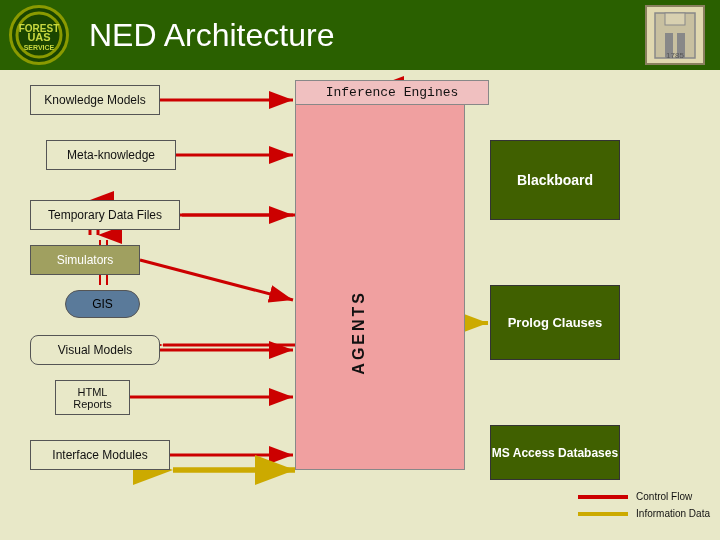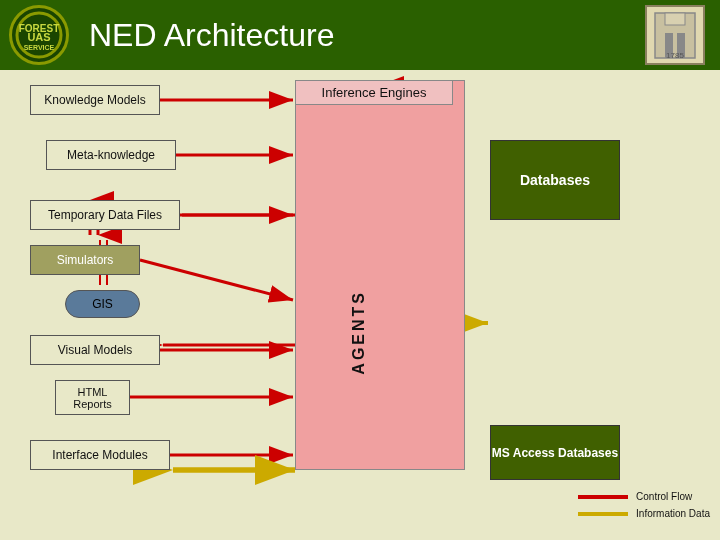--- a/index.html
+++ b/index.html
@@ -138,7 +138,7 @@
     .box-inference-engines-label {
       position: absolute;
       left: 295px; top: 10px;
-      width: 158px;
+      width: 194px;
       text-align: center;
       font-size: 13px;
       color: #111;
@@ -146,6 +146,7 @@
       border: 1.5px solid #888;
       padding: 4px 0;
       z-index: 10;
+      font-family: Liberation Mono, monospace;
     }
 
     

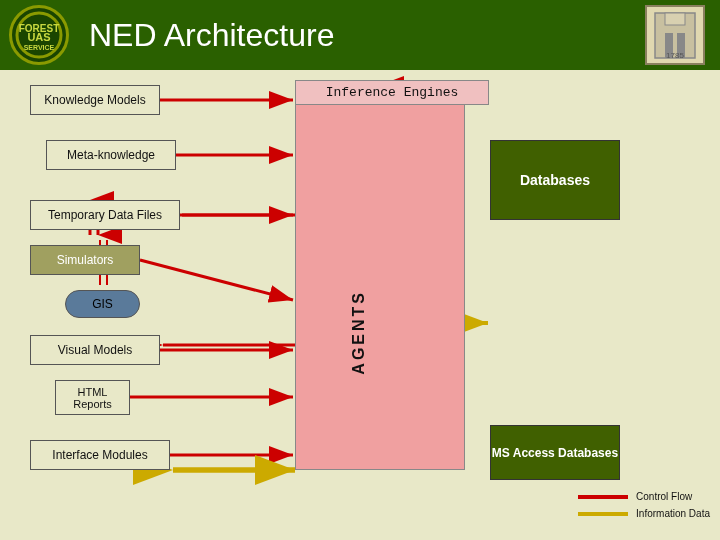--- a/index.html
+++ b/index.html
@@ -370,7 +370,7 @@
   </div>
 
   <div class="box-blackboard">
-    <span>Databases</span>
+    <span>Blackboard</span>
   </div>
 
 

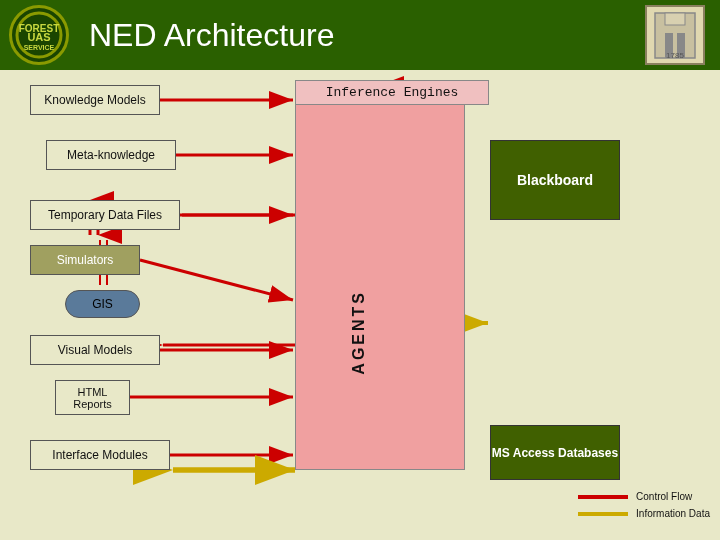--- a/index.html
+++ b/index.html
@@ -373,6 +373,10 @@
     <span>Blackboard</span>
   </div>
 
+  <div class="box-prolog">
+    <span>Prolog
+Clauses</span>
+  </div>
 
   <div class="box-msaccess">
     <span>MS Access

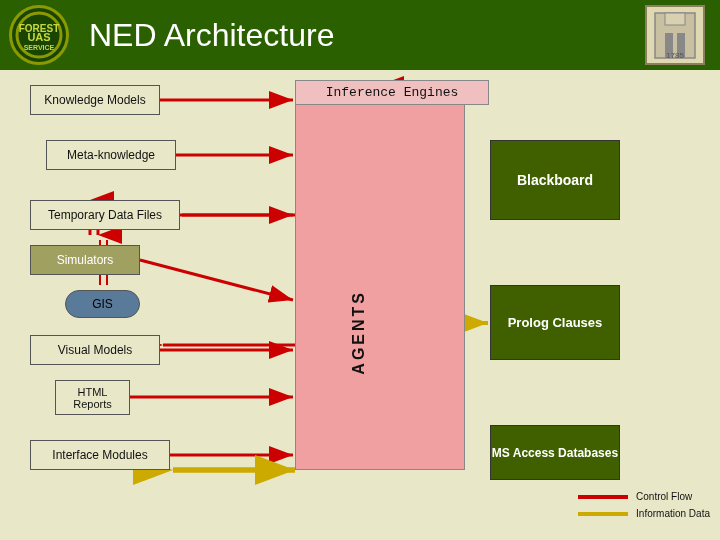--- a/index.html
+++ b/index.html
@@ -112,7 +112,7 @@
 
     .box-visual-models {
       left: 30px; top: 265px;
-      width: 130px; height: 30px;
+      width: 130px; height: 30px; border-radius: 8px;
     }
 
     .box-html-reports {

